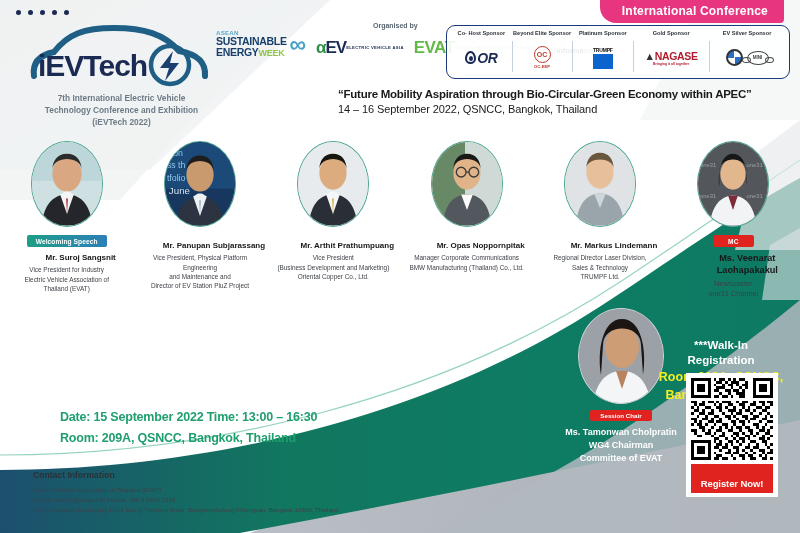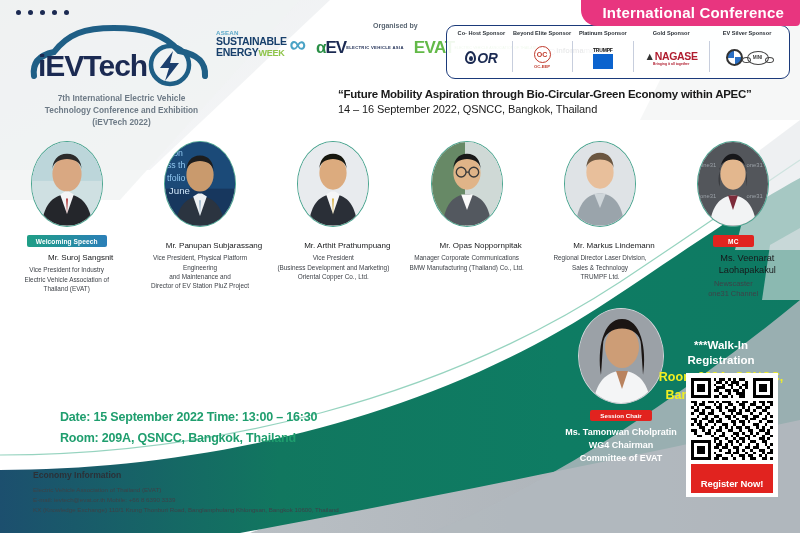--- a/index.html
+++ b/index.html
@@ -23,9 +23,9 @@
 
   
   .intl-badge {
-    position: absolute; right: 0px; top: 0px; z-index: 8;
+    position: absolute; right: 16px; top: 0px; z-index: 8;
     background: #e8357f; color: #fff;
-    font-size: 15px; font-weight: 700; letter-spacing: .2px;
+    font-size: 12px; font-weight: 700; letter-spacing: .2px;
     padding: 4px 16px 5px 22px;
     border-bottom-left-radius: 16px; border-bottom-right-radius: 4px;
   }

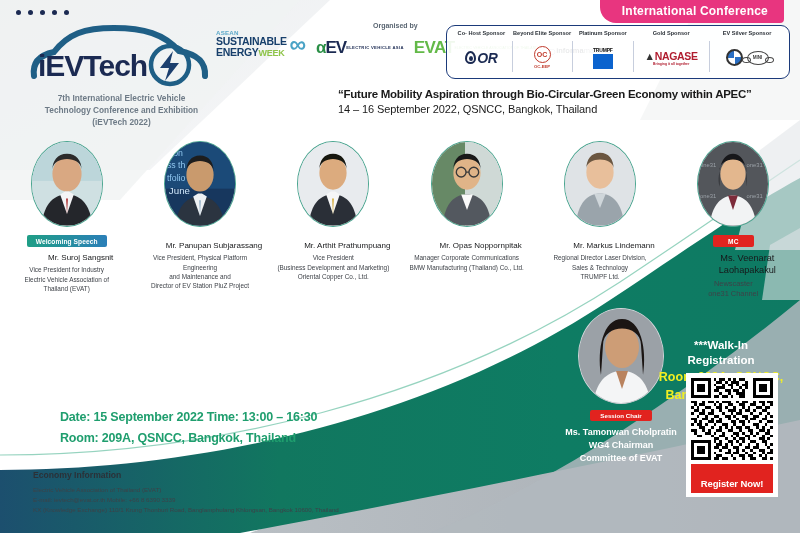--- a/index.html
+++ b/index.html
@@ -124,7 +124,7 @@
   }
   .spk-badge.welcome { background: linear-gradient(90deg,#1f9e86 0%,#2b7fb8 100%); }
   .spk-badge.mc { background: #e1231f; padding: 2.5px 15px; }
-  .spk-name { margin-top: 6px; font-size: 8px; font-weight: 400; color: #17181a; text-align: center; line-height: 1.3; padding-left: 28px; }
+  .spk-name { margin-top: 6px; font-size: 8px; font-weight: 700; color: #17181a; text-align: center; line-height: 1.3; padding-left: 28px; }
   .spk-name.big { font-size: 9.2px; }
   .spk-role { margin-top: 2px; font-size: 6.4px; color: #3e4248; text-align: center; line-height: 1.45; padding: 0 4px; }
   .spk-role.big { font-size: 7.4px; line-height: 1.4; }

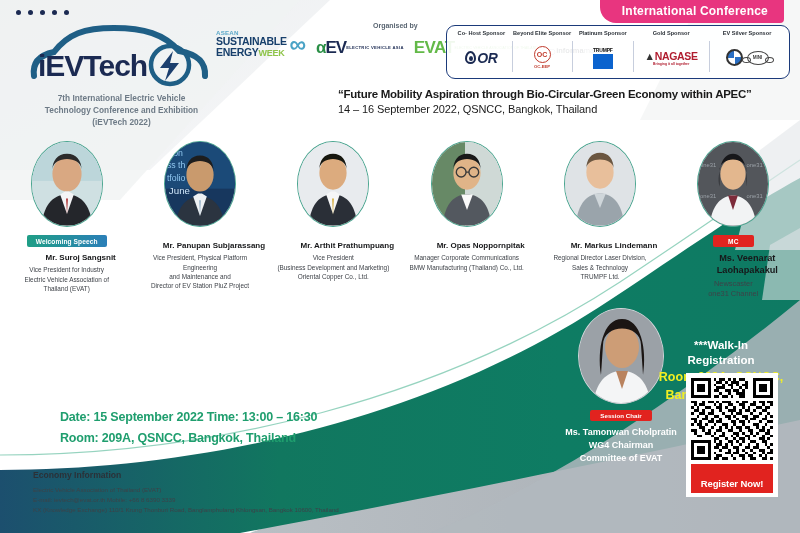--- a/index.html
+++ b/index.html
@@ -701,7 +701,7 @@
   </div>
 
   <div class="contact">
-    <div class="ch">Economy Information</div>
+    <div class="ch">Contact Information</div>
     <div class="cl">Electric Vehicle Association of Thailand (EVAT)</div>
     <div class="cl">E-mail: ievtech@evat.or.th Mobile: +66 8 6390 3339</div>
     <div class="cl">KX (Knowledge Exchange) 110/1 Krung Thonburi Road, Banglamphulang Khlongsan, Bangkok 10600, Thailand</div>

